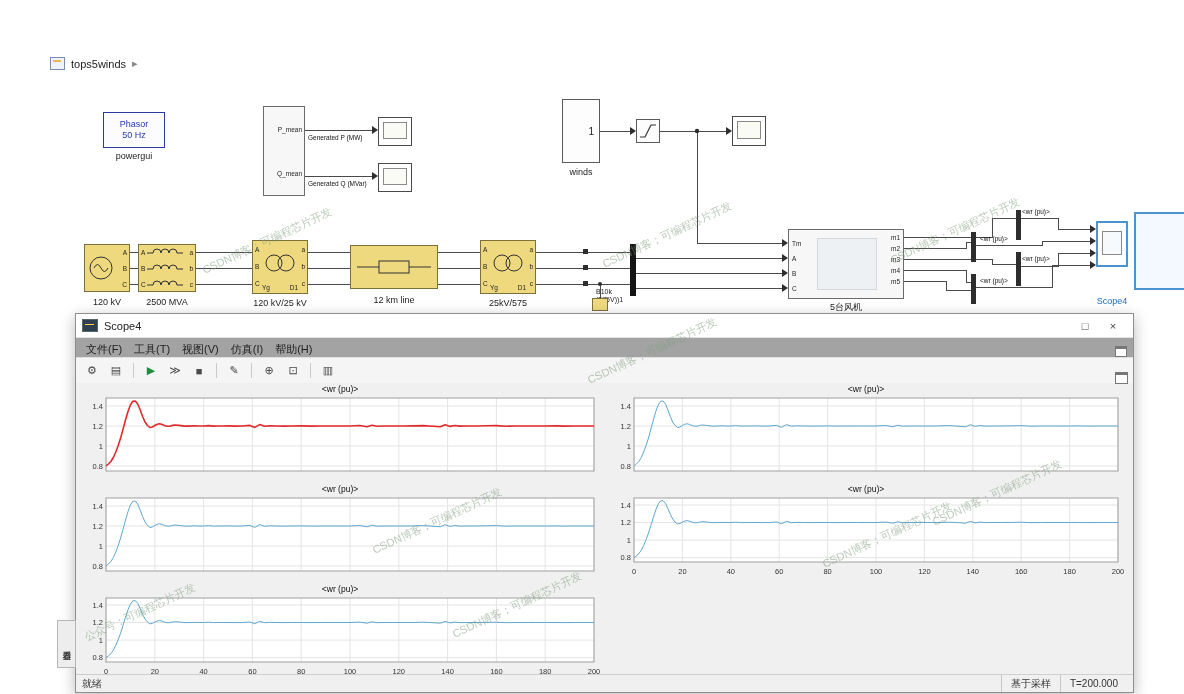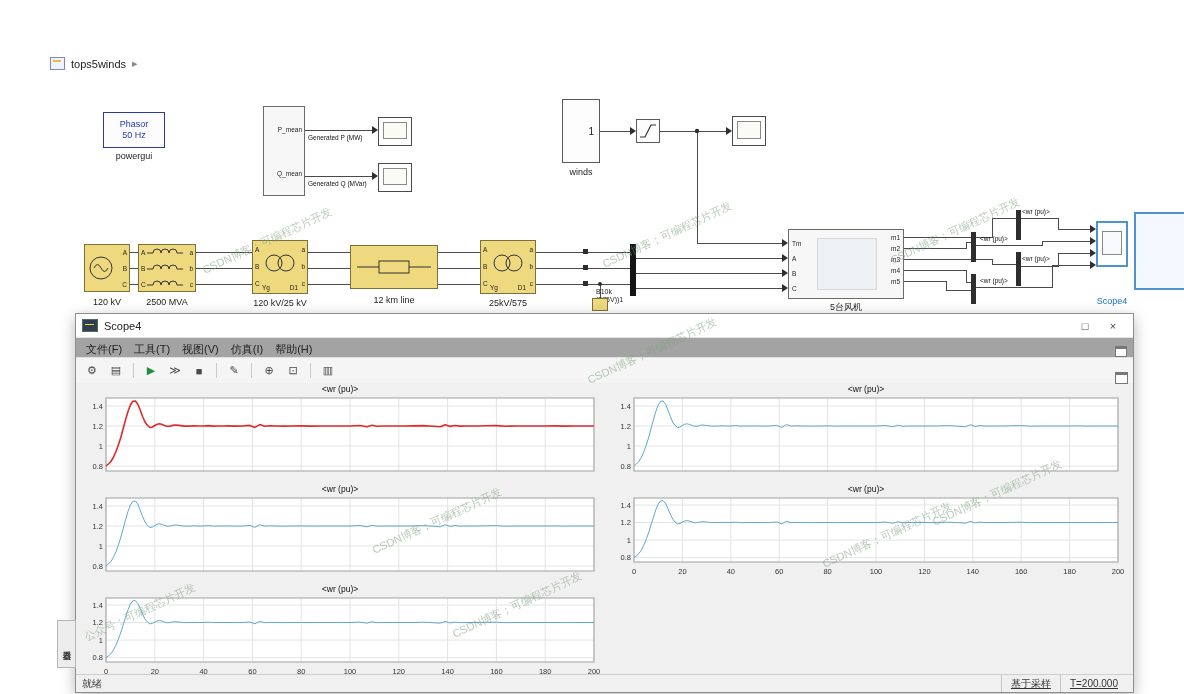--- a/index.html
+++ b/index.html
@@ -46,7 +46,7 @@
   .statusbar{position:absolute;left:0;right:0;bottom:0;height:18px;background:#f0f0f0;border-top:1px solid #cfcfcf;
              display:flex;align-items:center;font-size:10px;color:#333;padding:0 6px;box-sizing:border-box;}
   .status-right{margin-left:auto;display:flex;height:100%;align-items:center;}
-  .status-cell{border-left:1px solid #c6c6c6;padding:0 9px;height:100%;display:flex;align-items:center;text-decoration:underline;}
+  .status-cell{border-left:1px solid #c6c6c6;padding:0 9px;height:100%;display:flex;align-items:center;}
 
   .viewer-tab{position:absolute;left:57px;top:574px;width:17px;height:46px;background:#ededed;border:1px solid #b5b5b5;
               z-index:11;writing-mode:vertical-rl;font-size:9px;color:#333;display:flex;align-items:center;justify-content:center;}

